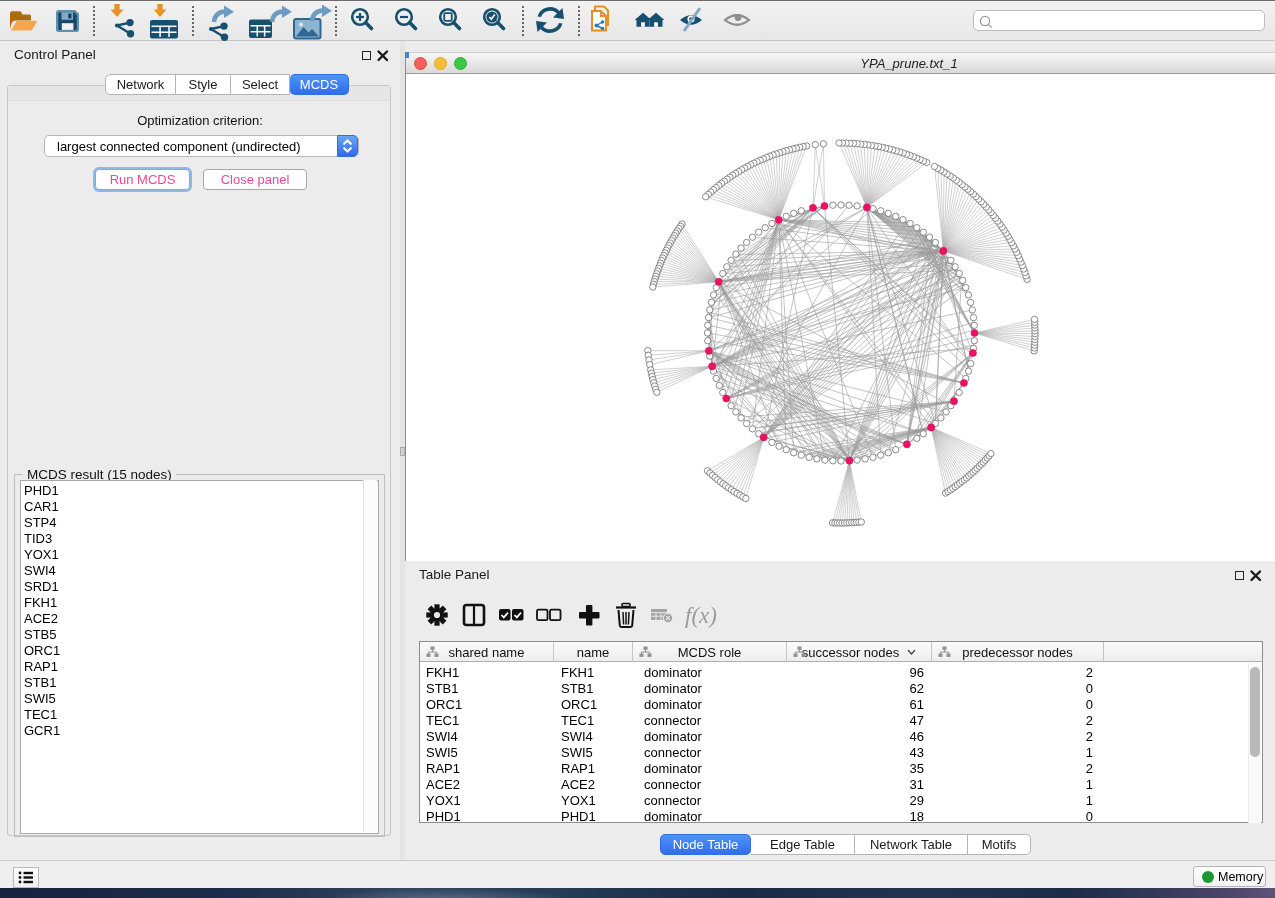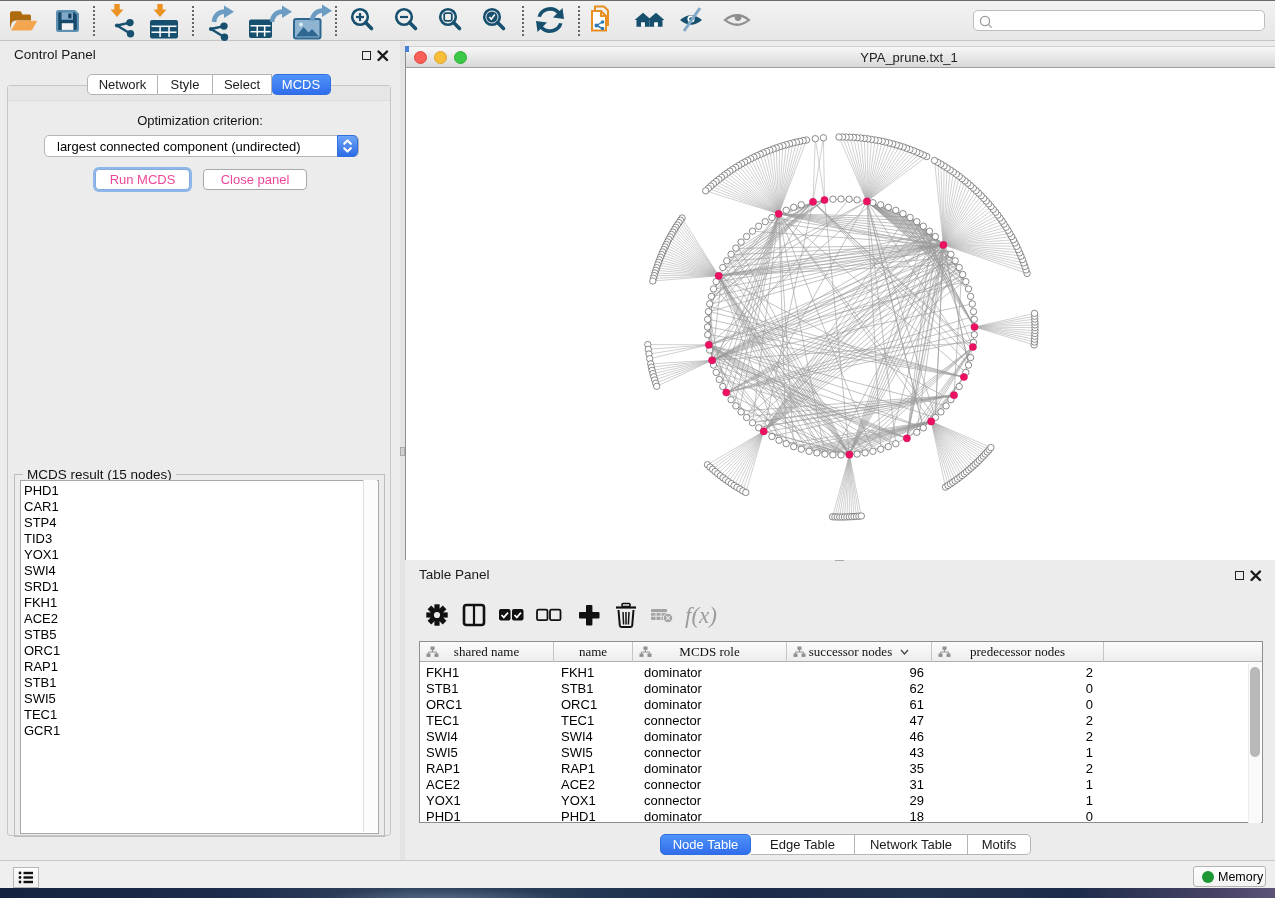--- a/index.html
+++ b/index.html
@@ -46,7 +46,7 @@
 #vsplit-handle { left:400px; top:447px; width:5px; height:9px; background:#d0d0d0; border:1px solid #aaa; }
 
 
-#netframe { left:405px; top:46px; width:870px; height:514px; background:#fff; border-left:1px solid #8e8e8e; }
+#netframe { left:405px; top:52px; width:870px; height:514px; background:#fff; border-left:1px solid #8e8e8e;font-style:italic; }
 #net-titlebar { position:absolute; left:0; top:0; width:870px; height:22px; background:linear-gradient(#f7f7f7,#d9d9d9); border-bottom:1px solid #9f9f9f; border-top:1px solid #cfcfcf; }
 #net-title { position:absolute; left:0; top:3px; width:1006px; text-align:center; font-size:13px; color:#222; }
 .tlight { position:absolute; top:5px; width:13px; height:13px; border-radius:50%; }

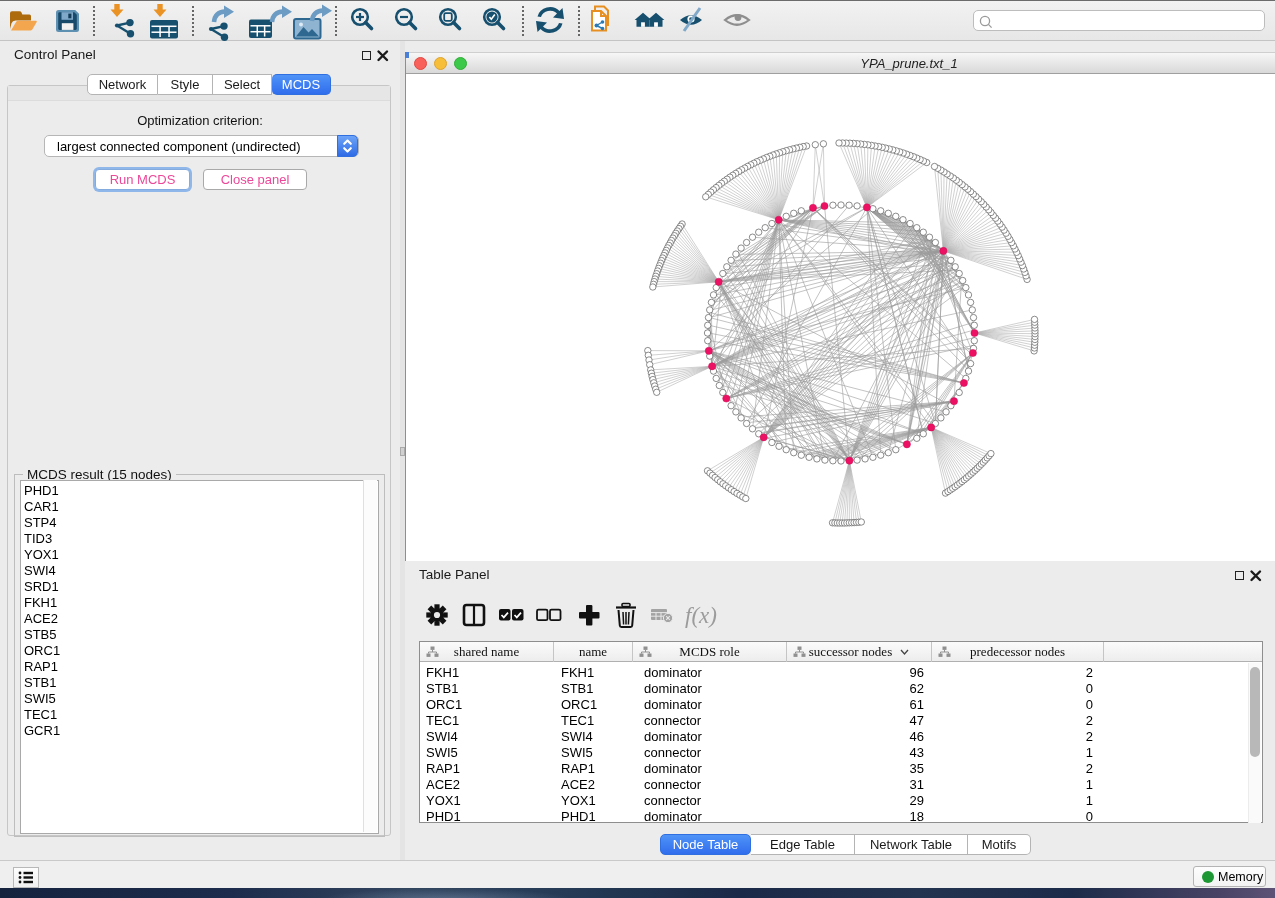--- a/index.html
+++ b/index.html
@@ -200,7 +200,7 @@
   <path d="M2.5 2.5 L11 11 M11 2.5 L2.5 11" stroke="#1a1a1a" stroke-width="2.4" stroke-linecap="round"></path>
 </svg>
 <div id="cp-box" class="abs"></div>
-<div class="tabs" style="left:80px; top:74px;padding-left:7px;">
+<div class="tabs" style="left:98px; top:74px;padding-left:7px;">
   <div class="tab first" style="width:71px">Network</div>
   <div class="tab" style="width:55px">Style</div>
   <div class="tab" style="width:59px">Select</div>

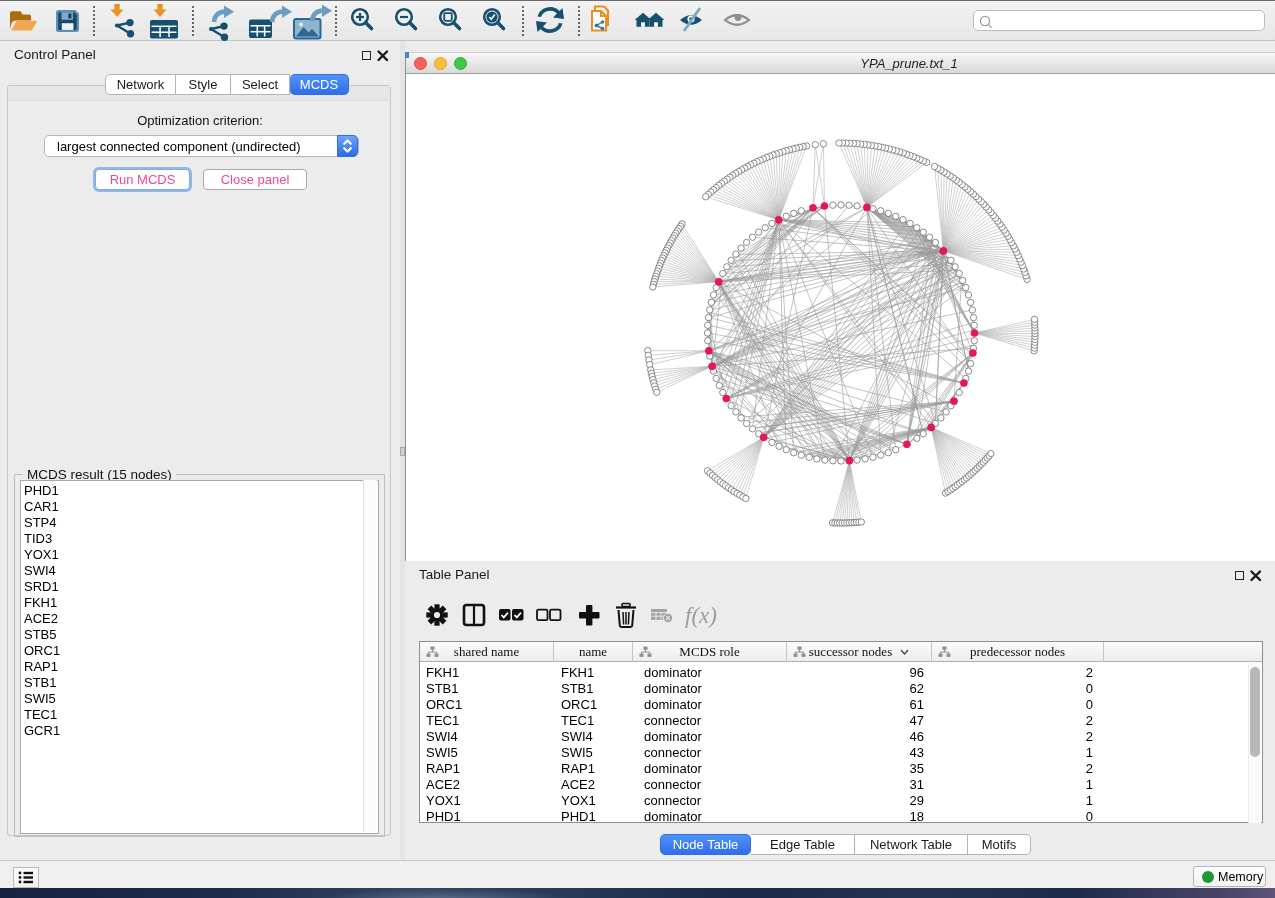--- a/index.html
+++ b/index.html
@@ -60,7 +60,7 @@
 #tp-toolbar { left:419px; top:593px; width:846px; height:44px; }
 #tp-table { left:419px; top:641px; width:844px; height:182px; background:#fff; border:1px solid #8e8e8e; }
 #tp-header { position:absolute; left:0; top:0; width:842px; height:20px; background:linear-gradient(#fbfbfb,#ededed); border-bottom:1px solid #b0b0b0; font-size:13px; color:#111; }
-.hcell { position:absolute; top:0; height:20px; border-right:1px solid #c5c5c5; display:flex; align-items:center; justify-content:center;font-family:Liberation Serif, serif; }
+.hcell { position:absolute; top:0; height:20px; border-right:1px solid #c5c5c5; display:flex; align-items:center; justify-content:center; }
 .tp-row { position:absolute; left:0; width:842px; height:16px; font-size:13px; color:#000; }
 .tc { position:absolute; top:0; height:16px; line-height:16px; }
 #tp-scrollbar { position:absolute; right:1px; top:21px; width:13px; height:160px; background:#fafafa; border-left:1px solid #ececec; }

